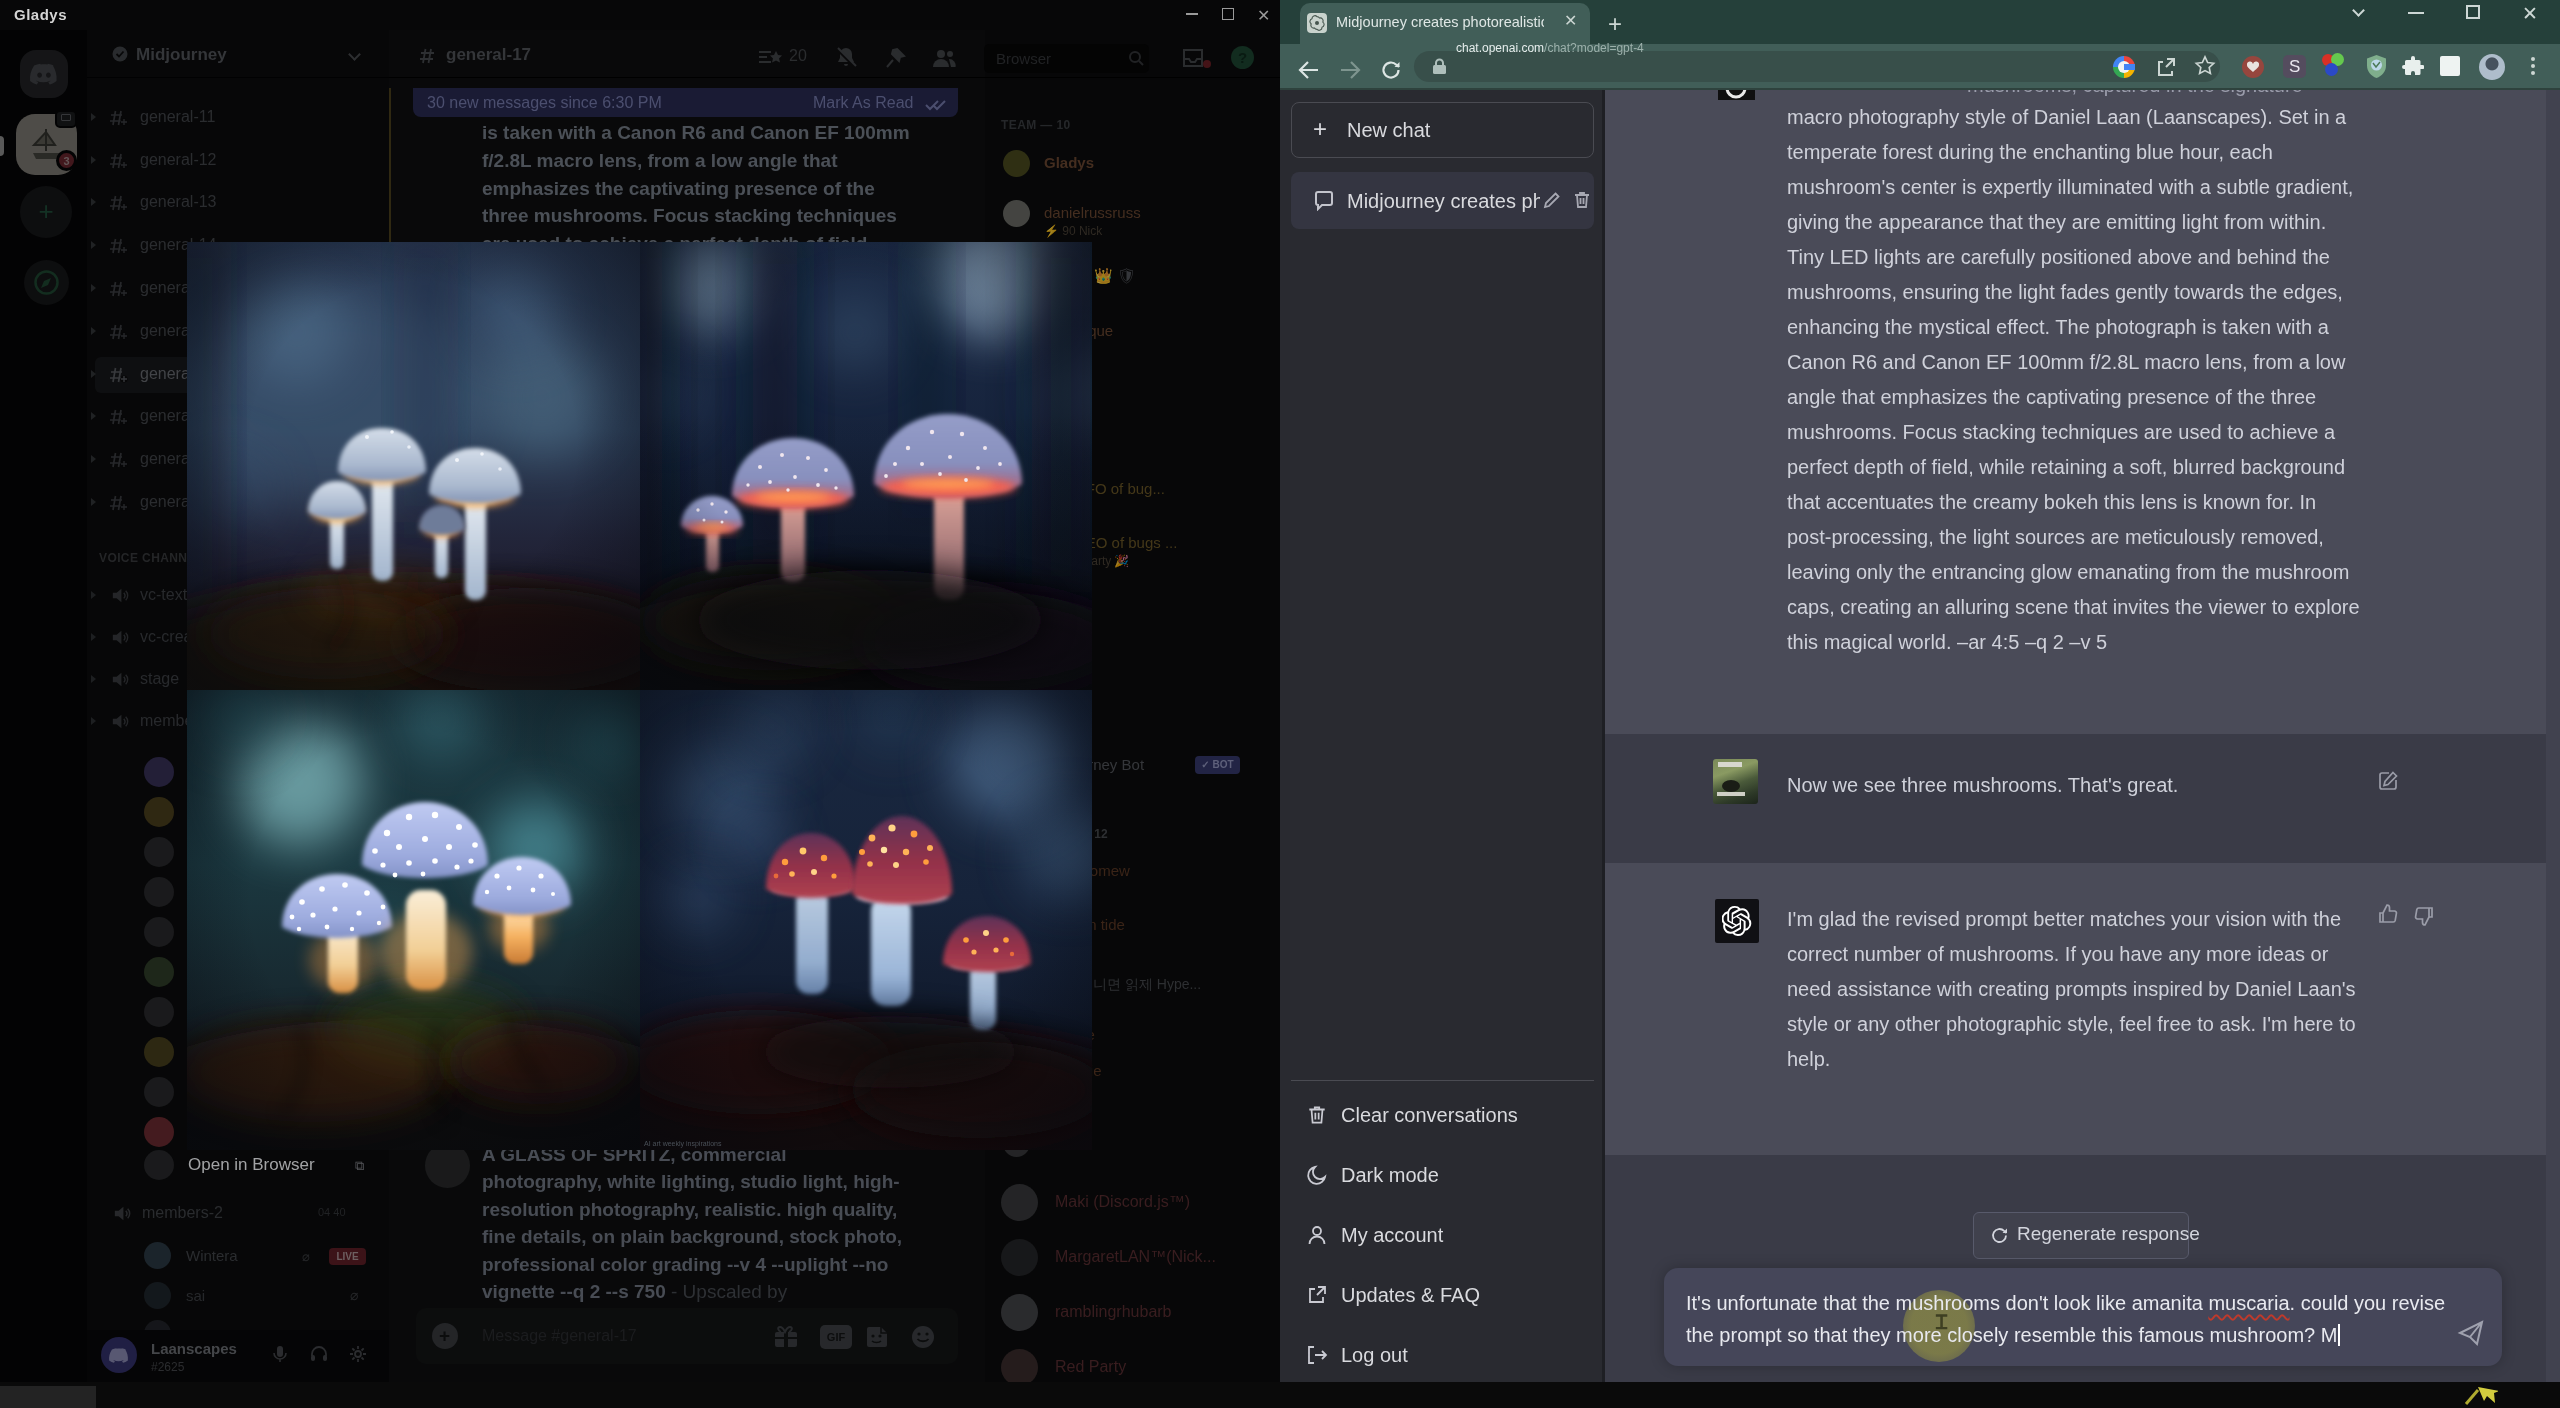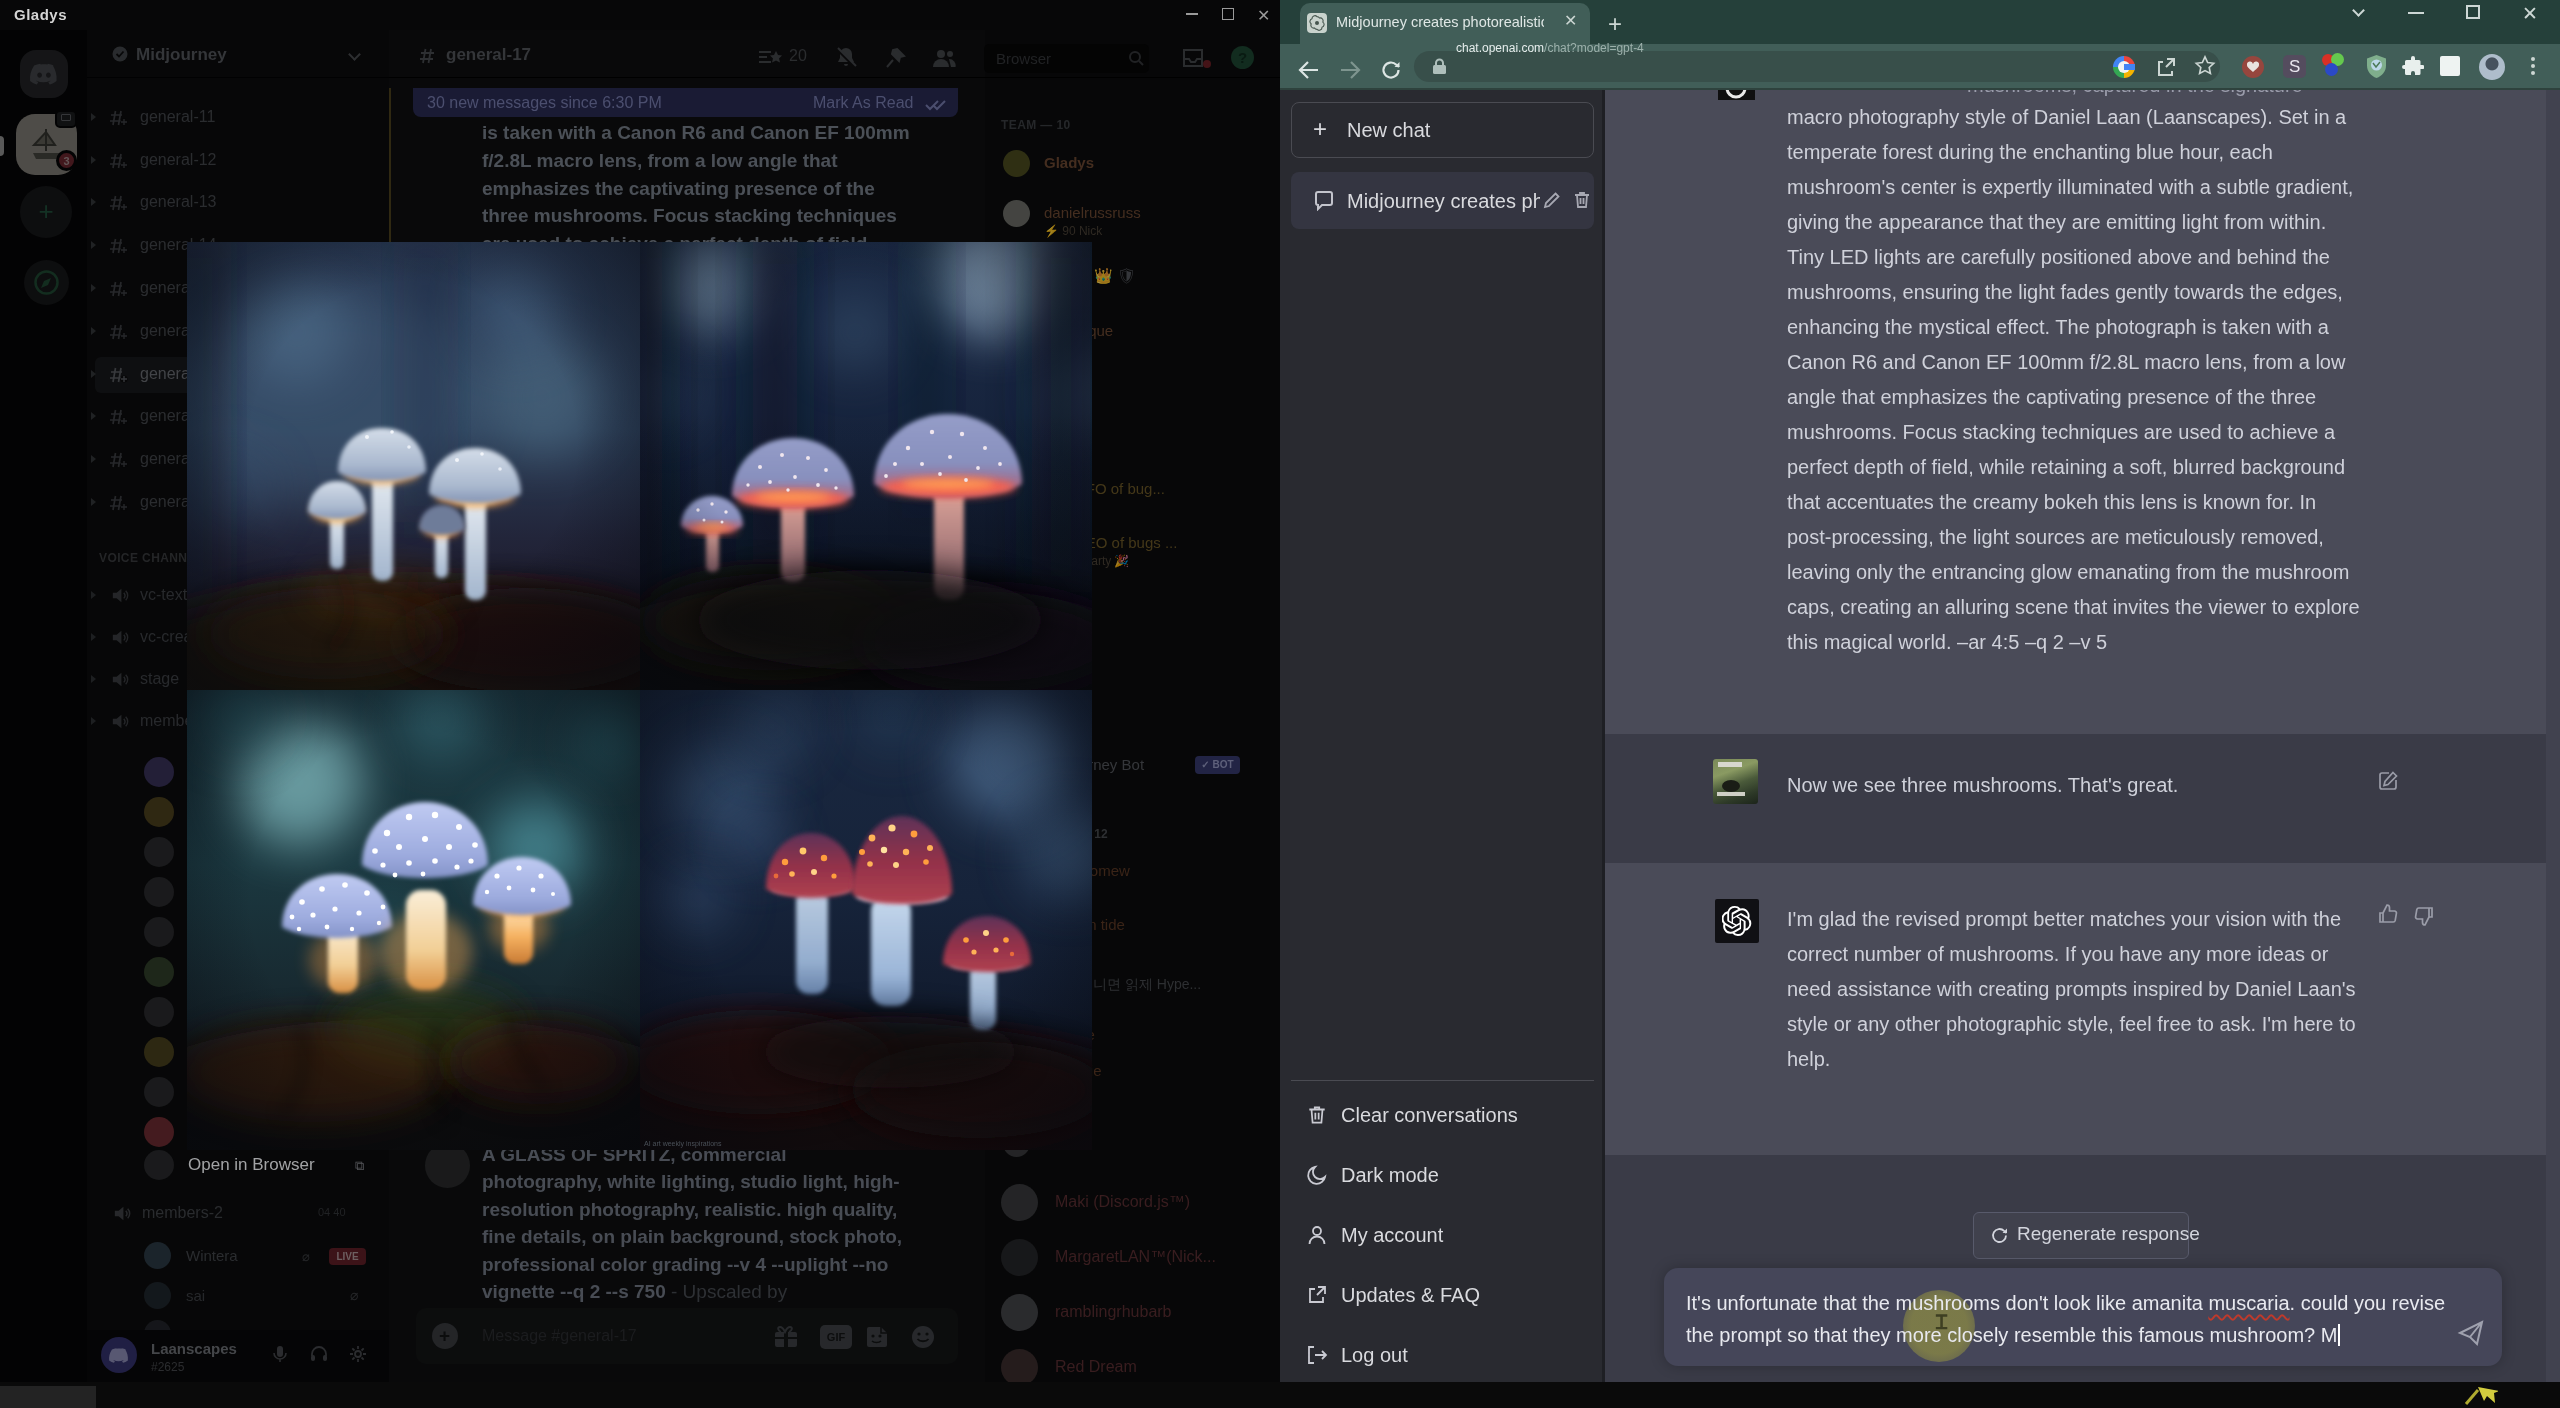--- a/index.html
+++ b/index.html
@@ -342,7 +342,7 @@
       <div class="abs" style="left:1001px;top:1294px;width:37px;height:37px;border-radius:50%;background:#45464a"></div>
       <div class="abs" style="left:1055px;top:1303px;color:#5c2f33;font-size:16px;font-weight:500;white-space:nowrap">ramblingrhubarb</div>
       <div class="abs" style="left:1001px;top:1349px;width:37px;height:37px;border-radius:50%;background:#3c2e2e"></div>
-      <div class="abs" style="left:1055px;top:1358px;color:#5c2f33;font-size:16px;font-weight:500;white-space:nowrap">Red Dream</div>
+      <div class="abs" style="left:1055px;top:1358px;color:#5c2f33;font-size:16px;font-weight:500;white-space:nowrap">Red Party</div>
     </div>
 
   <div class="abs" style="left:0;top:30px;width:1280px;height:1352px;background:rgba(0,0,0,.38)"></div>

